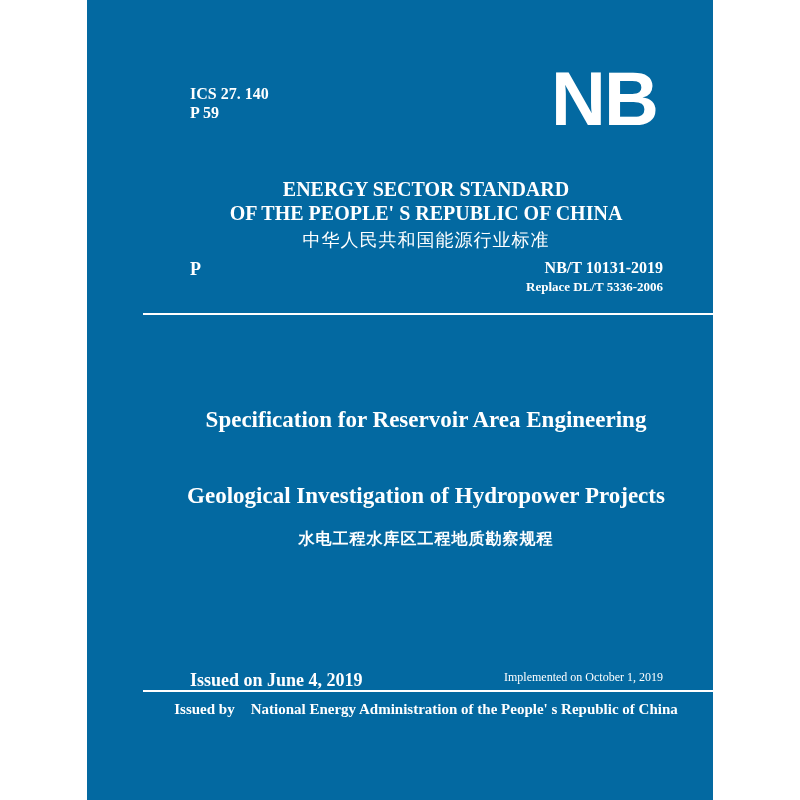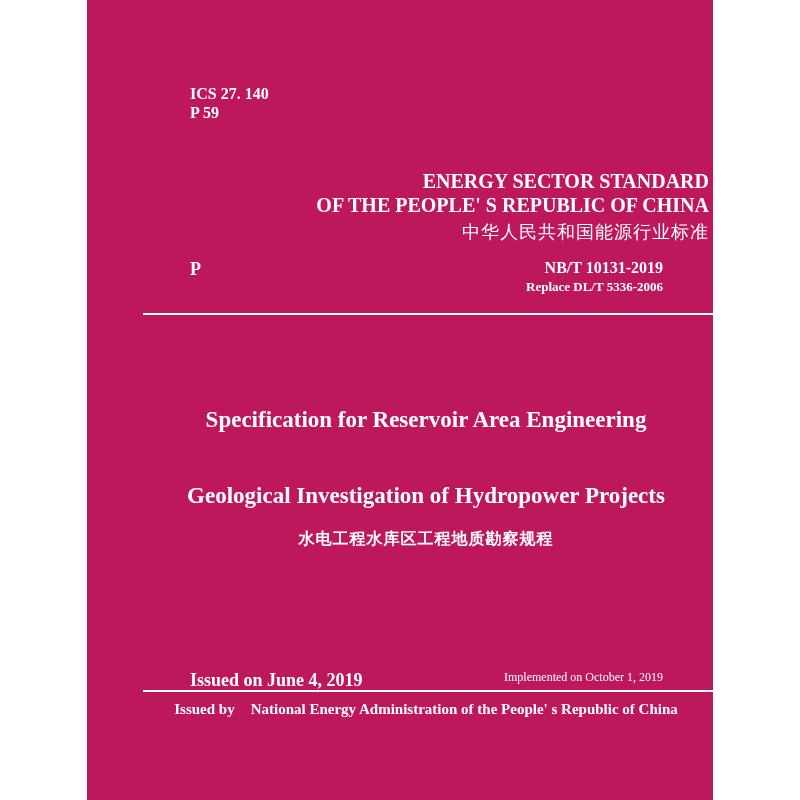--- a/index.html
+++ b/index.html
@@ -21,7 +21,7 @@
     top: 0;
     width: 626px;
     height: 800px;
-    background: #be185d;
+    background: #0369a1;
     color: #ffffff;
   }
   .abs { position: absolute; }

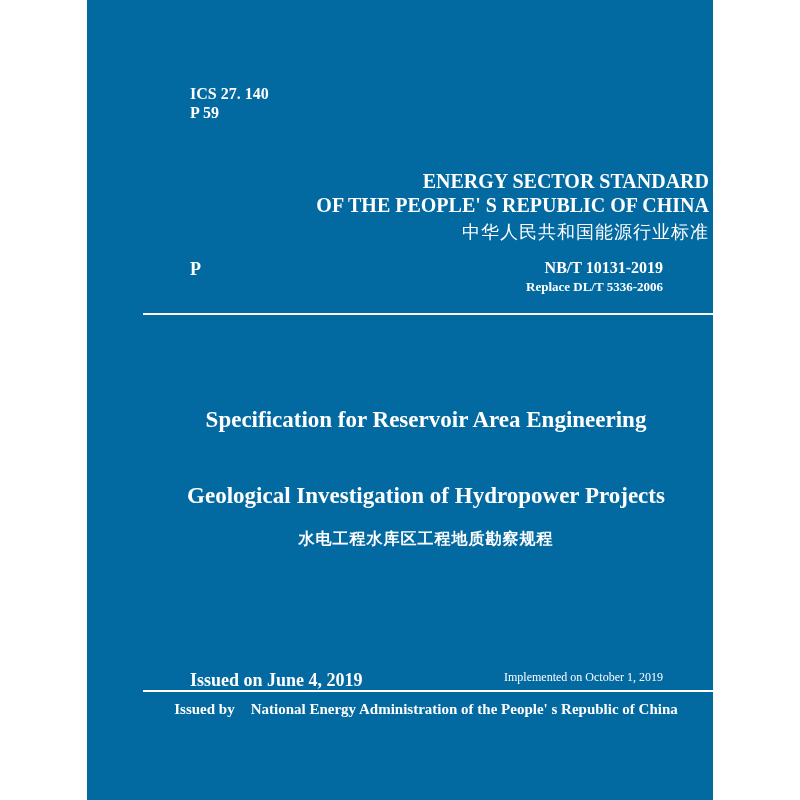--- a/index.html
+++ b/index.html
@@ -155,6 +155,7 @@
       <div>P 59</div>
     </div>
 
+    <div class="abs nb-logo">NB</div>
 
     <div class="abs org-block">
       <div class="org-line-en">ENERGY SECTOR STANDARD</div>

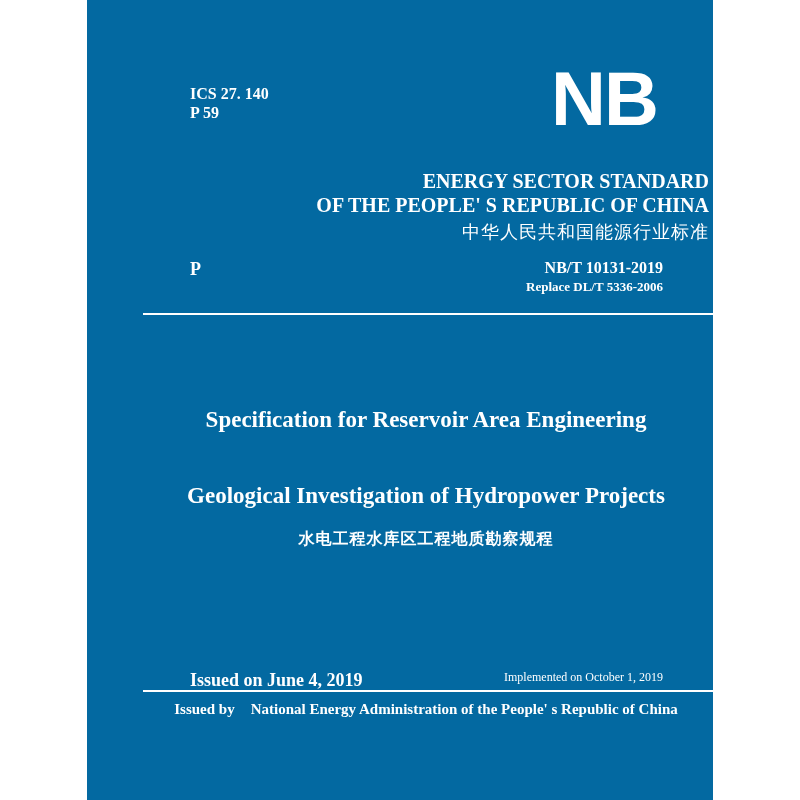--- a/index.html
+++ b/index.html
@@ -45,9 +45,9 @@
   }
   .org-block {
     left: 56px;
-    top: 169px;
+    top: 177px;
     width: 566px;
-    text-align: right;
+    text-align: center;
   }
   .org-line-en {
     font-weight: bold;

